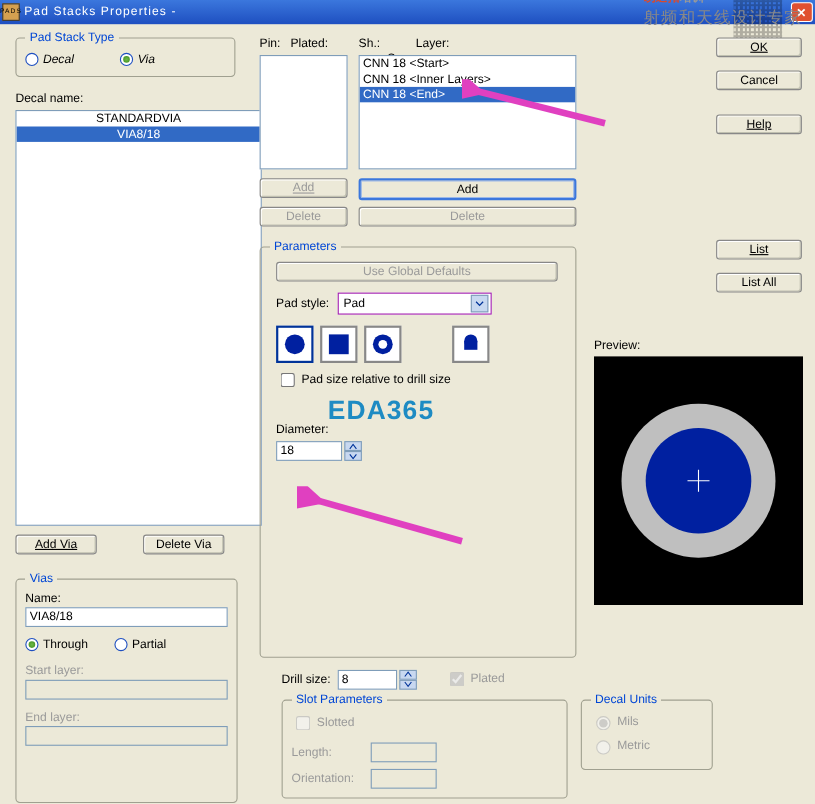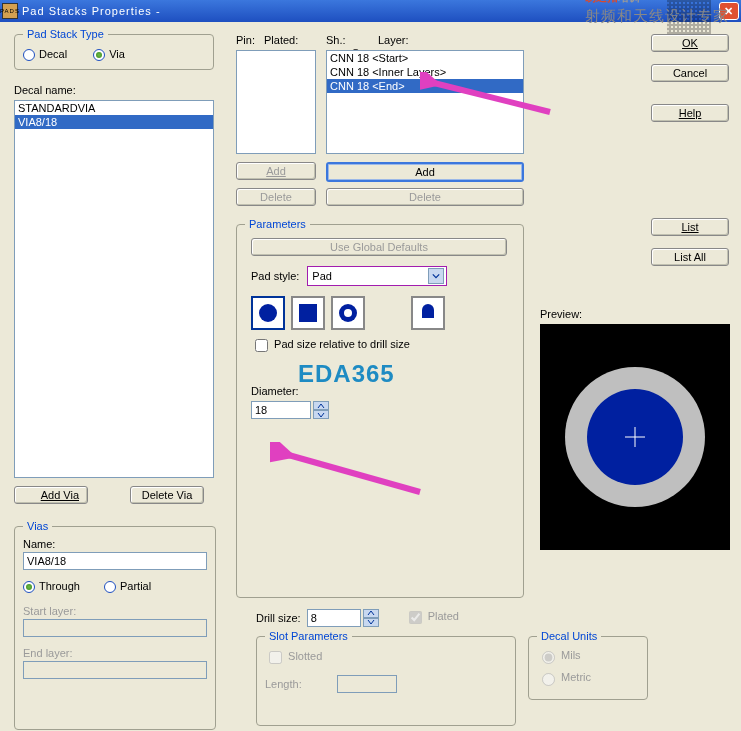--- a/index.html
+++ b/index.html
@@ -70,7 +70,7 @@
 
   <fieldset style="position:absolute; left:14px; top:6px; width:200px; height:42px;">
     <legend>Pad Stack Type</legend>
-    <div style="display:flex;gap:26px;align-items:flex-start;padding-top:2px;">
+    <div style="display:flex;gap:42px;align-items:flex-start;padding-top:2px;font-style:italic;">
       <label><span class="radio-dot"></span><span>Decal</span></label>
       <label><span class="radio-dot on"></span><span>Via</span></label>
     </div>

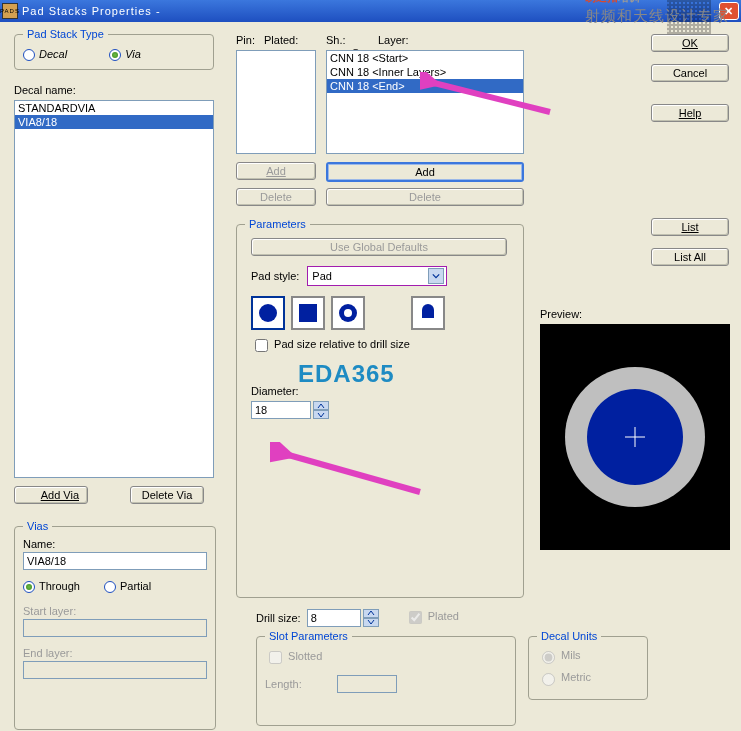--- a/index.html
+++ b/index.html
@@ -77,7 +77,7 @@
   </fieldset>
 
   <div style="position:absolute; left:14px; top:62px;">Decal name:</div>
-  <div class="listbox" style="position:absolute; left:14px; top:78px; width:200px; height:378px;">
+  <div class="listbox" style="position:absolute; left:14px; top:78px; width:224px; height:378px;text-align:center;">
     <div class="item">STANDARDVIA</div>
     <div class="item sel">VIA8/18</div>
   </div>

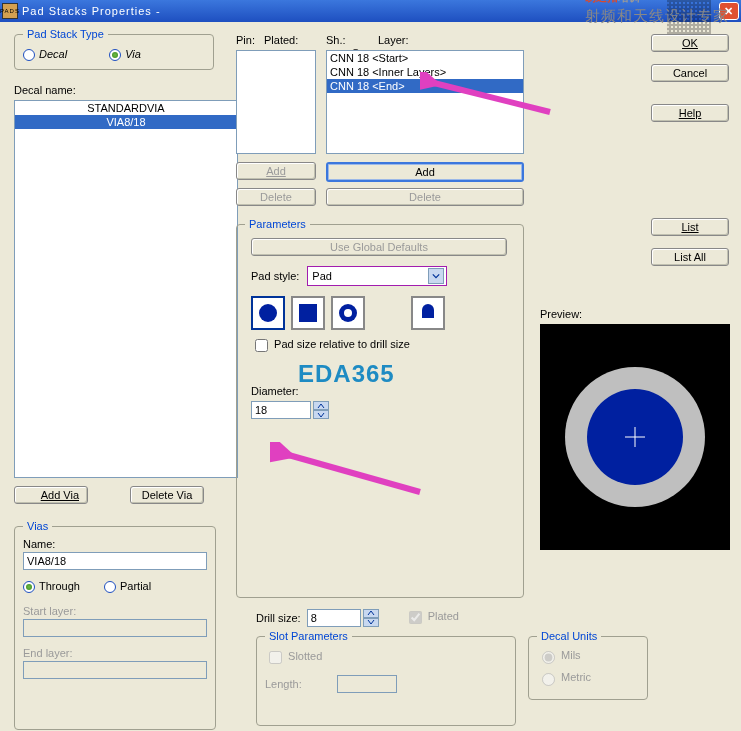--- a/index.html
+++ b/index.html
@@ -81,7 +81,7 @@
     <div class="item">STANDARDVIA</div>
     <div class="item sel">VIA8/18</div>
   </div>
-  <button class="btn" style="position:absolute; left:14px; top:464px; width:60px;text-align:right;"><span class="u">Add Via</span></button>
+  <button class="btn" style="position:absolute; left:14px; top:464px; width:60px;"><span class="u">Add Via</span></button>
   <button class="btn" style="position:absolute; left:130px; top:464px; width:64px;"><span>Delete Via</span></button>
 
   <fieldset style="position:absolute; left:14px; top:498px; width:200px; height:210px;">

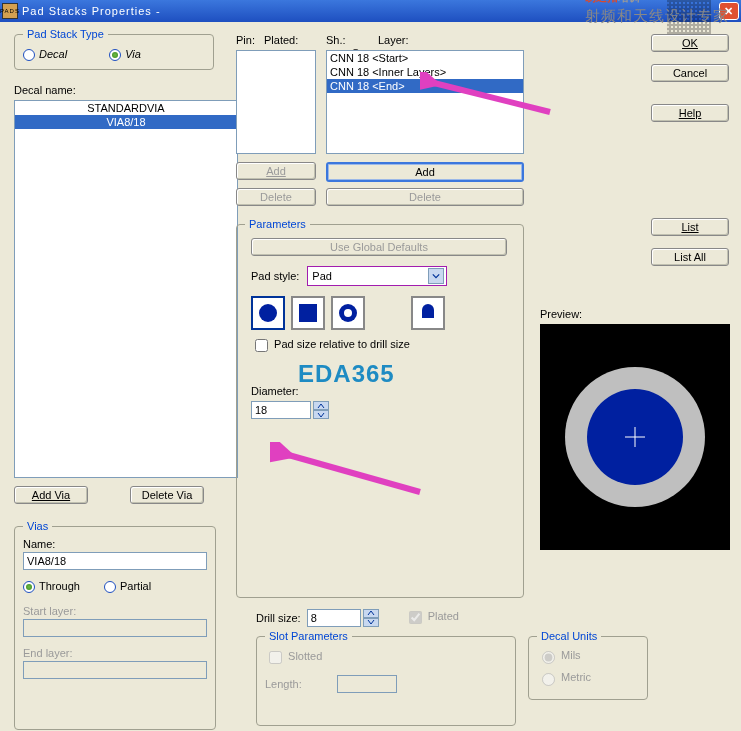--- a/index.html
+++ b/index.html
@@ -216,6 +216,10 @@
     <label class="dis"><input type="checkbox" disabled="" style=""> <span>Slotted</span></label>
     <div style="display:flex;align-items:center;gap:8px;margin-top:8px;">
       <span style="width:64px;color:#9a9a9a">Length:</span>
+      <input type="text" class="field" disabled="" style="width: 60px;">
+    </div>
+    <div style="display:flex;align-items:center;gap:8px;margin-top:6px;">
+      <span style="width:64px;color:#9a9a9a">Orientation:</span>
       <input type="text" class="field" disabled="" style="width: 60px;">
     </div>
   </fieldset>

